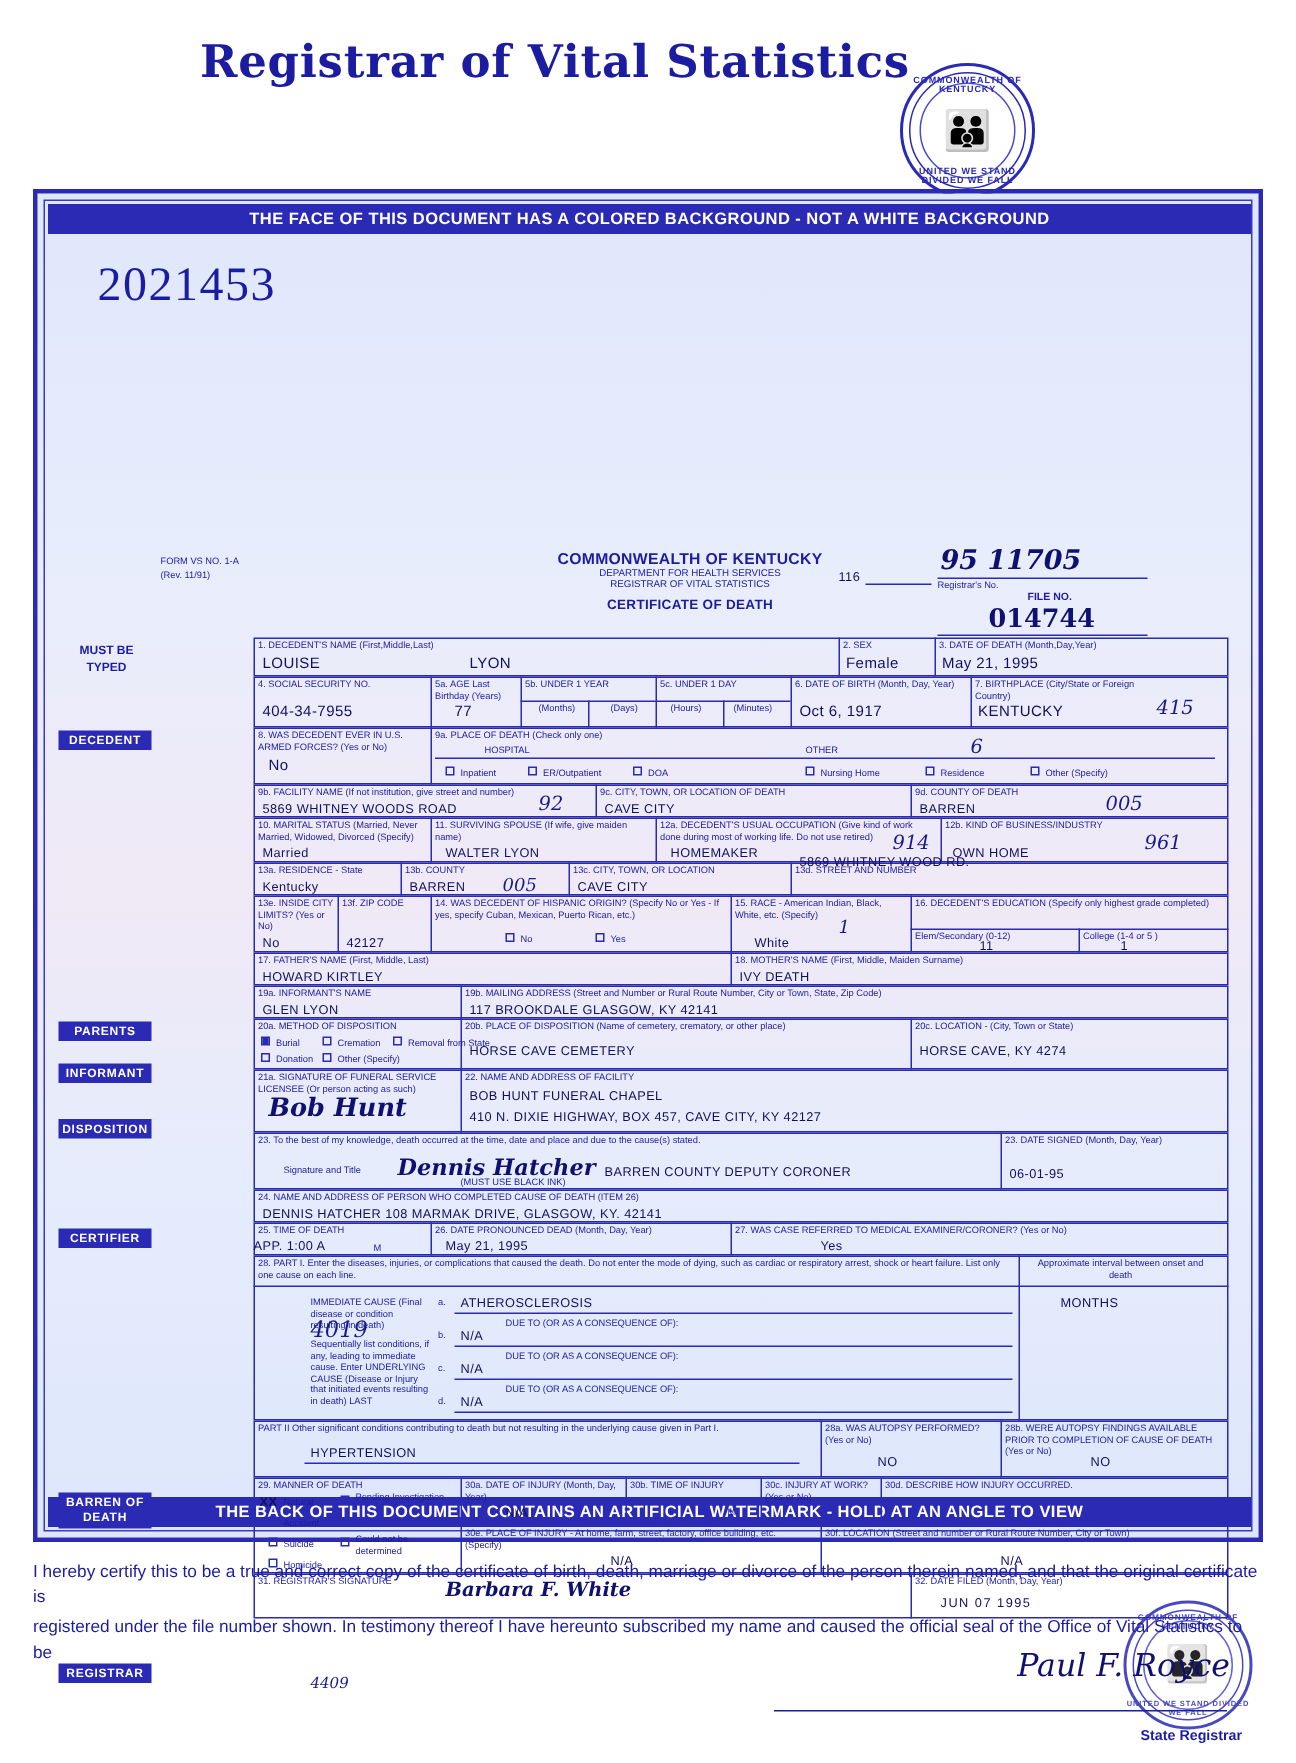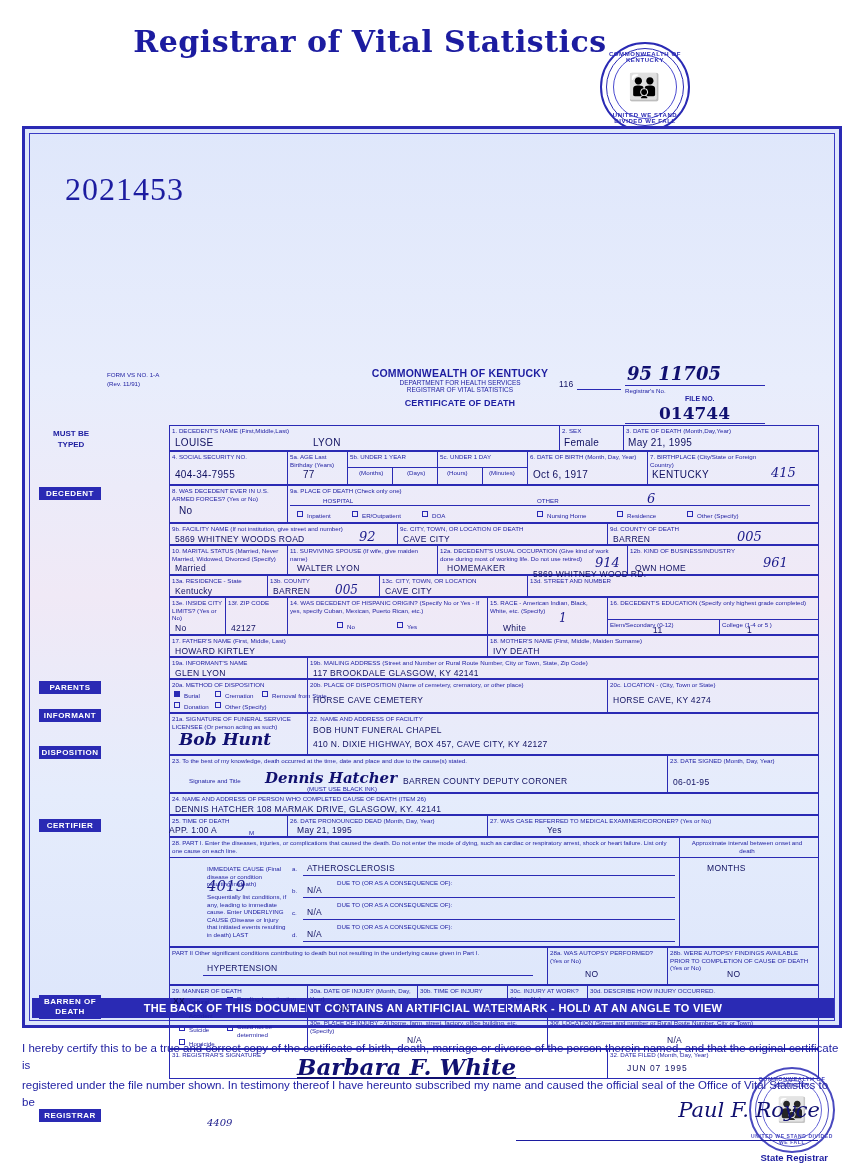--- a/index.html
+++ b/index.html
@@ -118,6 +118,7 @@
   </div>
 
   <div class="cert">
+    <div class="banner top">THE FACE OF THIS DOCUMENT HAS A COLORED BACKGROUND - NOT A WHITE BACKGROUND</div>
     <div class="banner bot">THE BACK OF THIS DOCUMENT CONTAINS AN ARTIFICIAL WATERMARK - HOLD AT AN ANGLE TO VIEW</div>
     <div class="docnum">2021453</div>
 

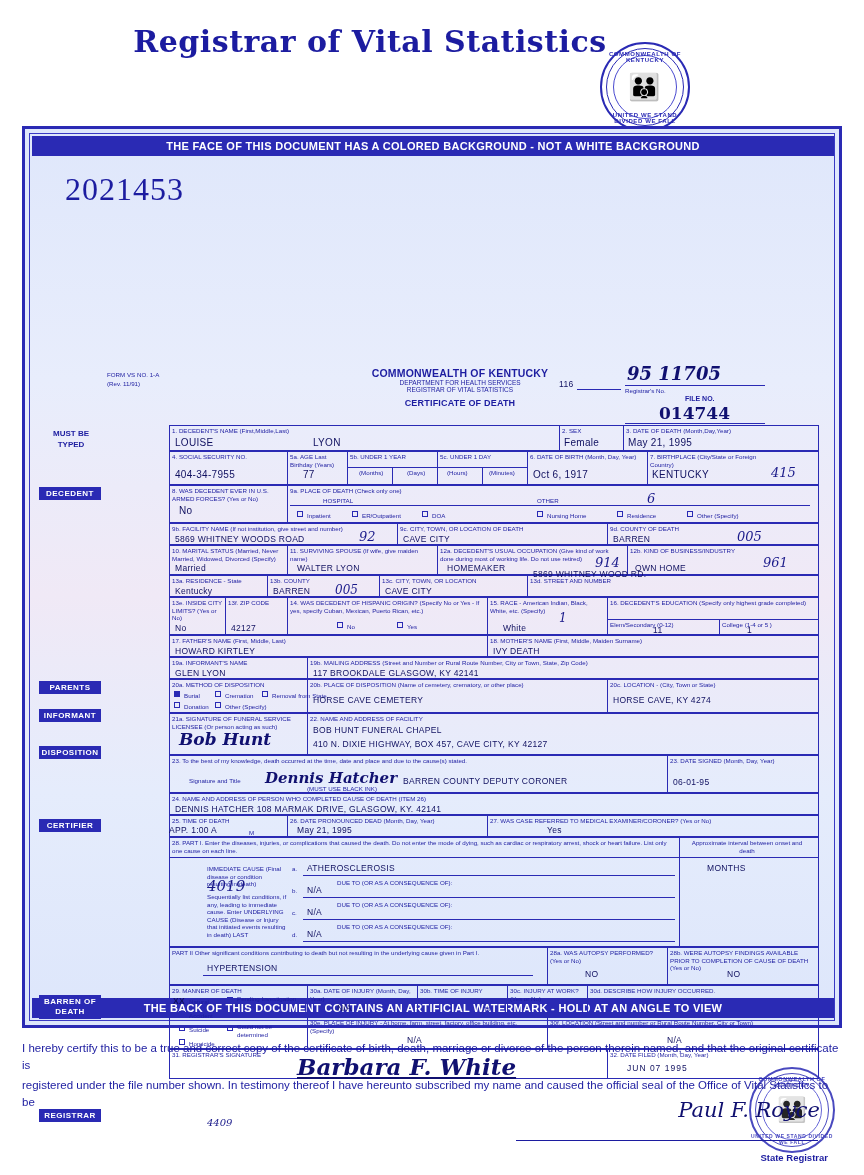--- a/index.html
+++ b/index.html
@@ -427,7 +427,7 @@
       <div class="box" style="left:62px;top:692px;width:650px;height:30px;"></div>
       <div class="ln" style="left:500px;top:692px;width:1px;height:30px;"></div>
       <div class="ft" style="left:65px;top:694px;">31. REGISTRAR'S SIGNATURE</div>
-      <div class="hwb" style="left:190px;top:696px;font-size:23px;text-decoration:underline;">Barbara F. White</div>
+      <div class="hwb" style="left:190px;top:696px;font-size:13px;">Barbara F. White</div>
       <div class="hw" style="left:100px;top:760px;font-size:10px;">4409</div>
       <div class="ft" style="left:503px;top:694px;">32. DATE FILED (Month, Day, Year)</div>
       <div class="fv sm" style="left:520px;top:706px;letter-spacing:1px;">JUN 07 1995</div>

